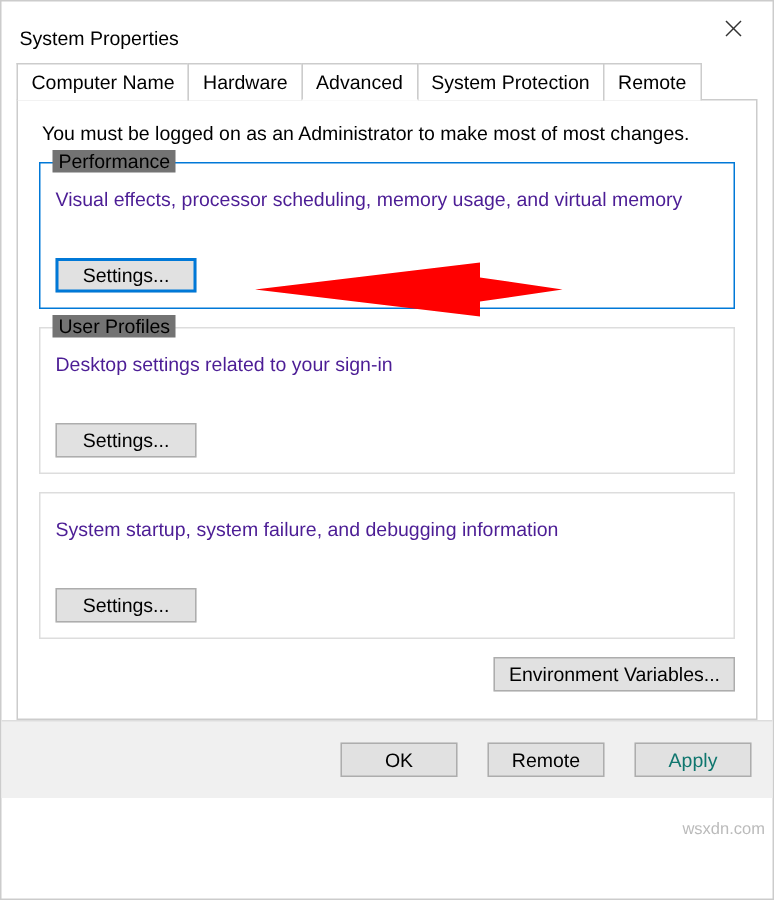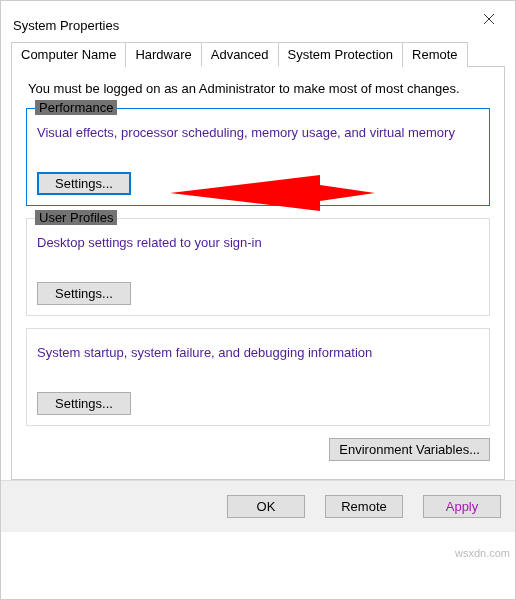--- a/index.html
+++ b/index.html
@@ -151,7 +151,7 @@
       min-width: 78px;
     }
     .dialog-btn.disabled {
-      color: #a21caf;
+      color: #0f766e;
     }
     .arrow-annotation {
       position: absolute;

